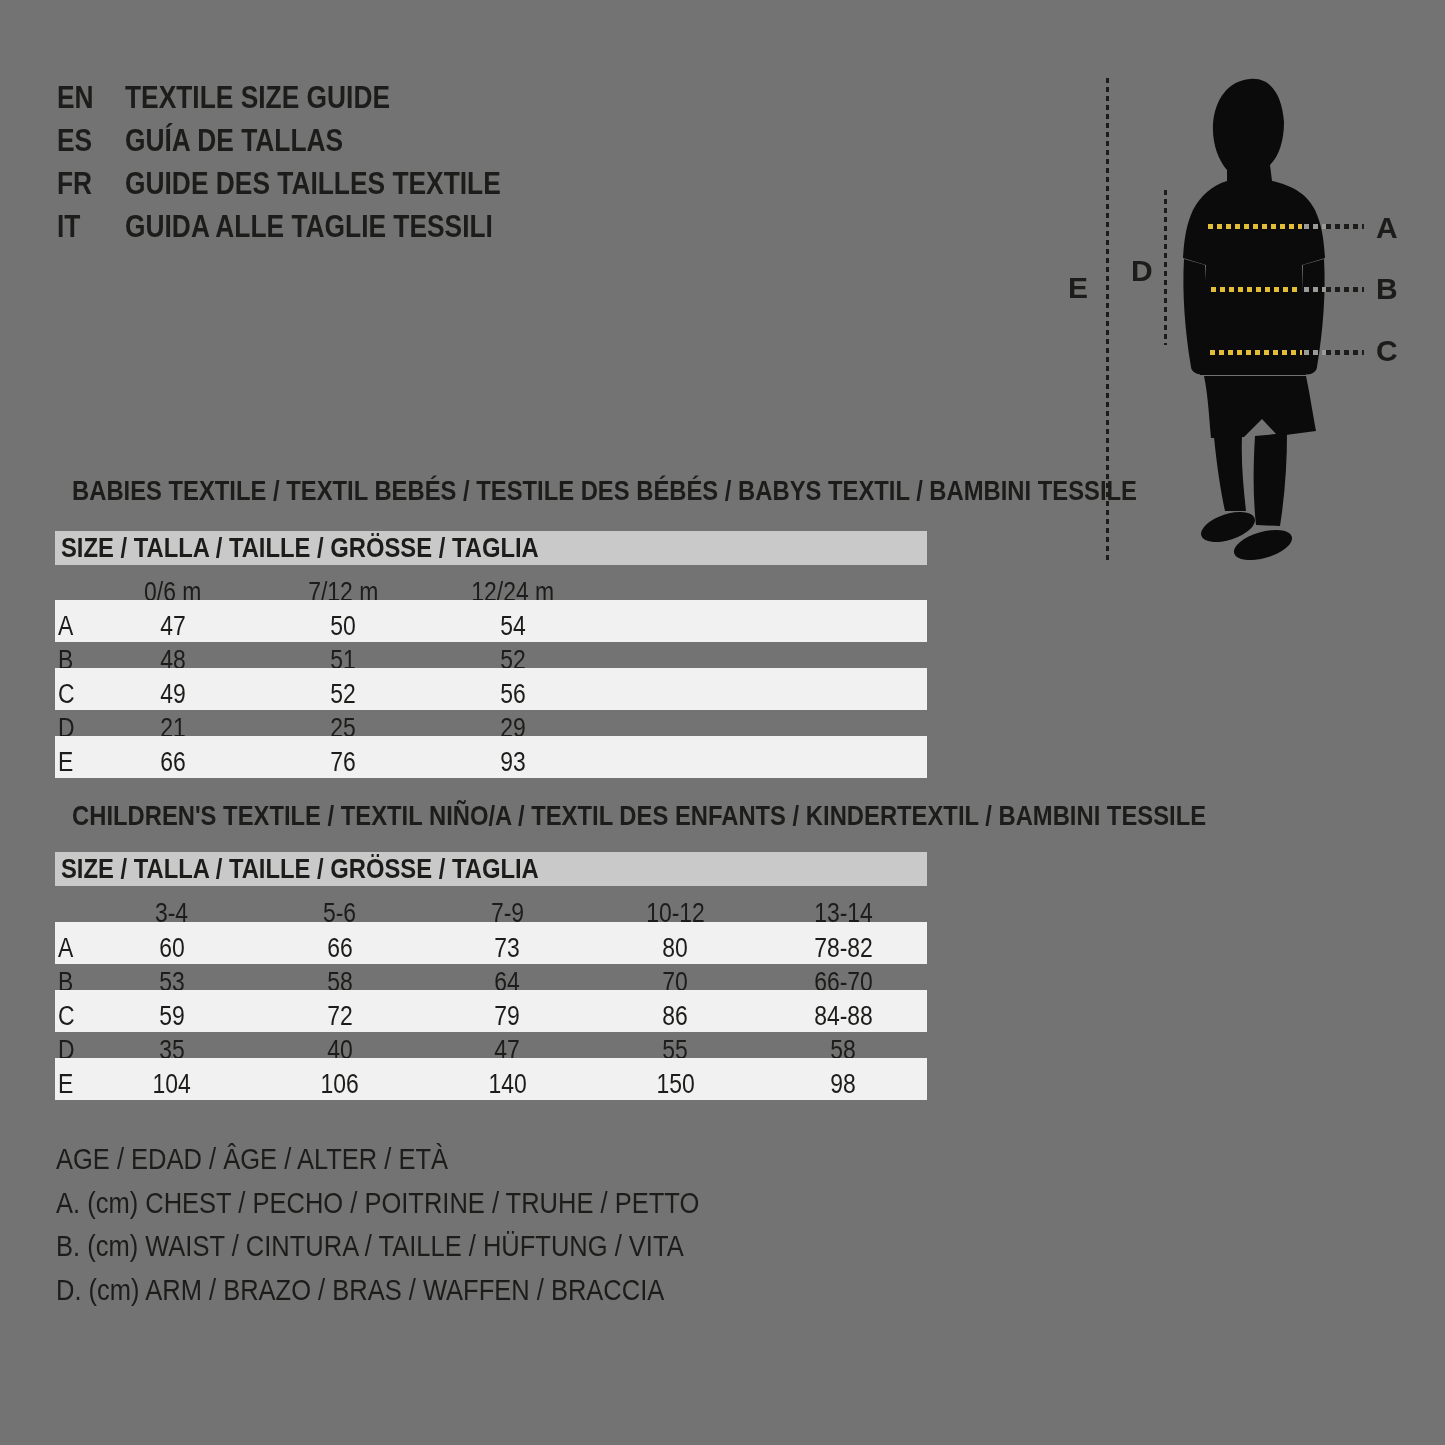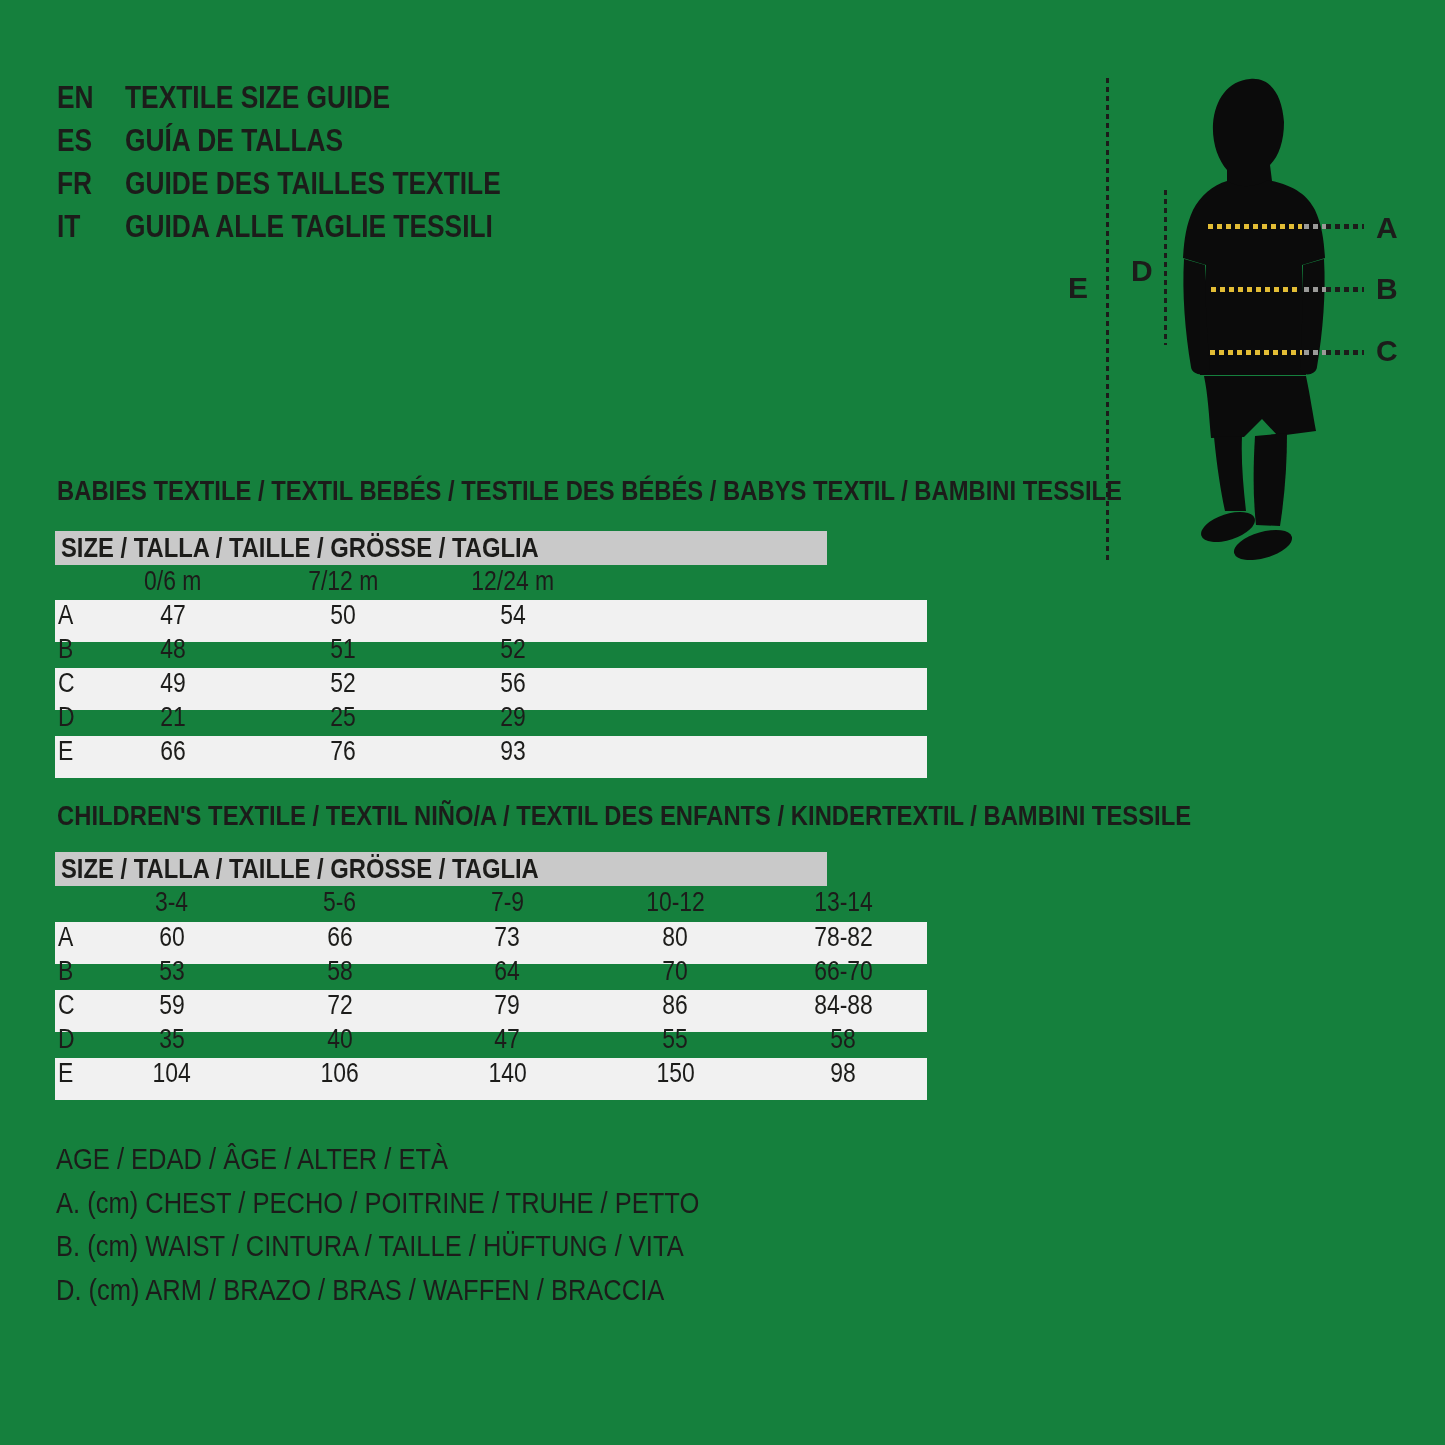--- a/index.html
+++ b/index.html
@@ -4,7 +4,7 @@
 <style>
   html,body { margin:0; padding:0; background:#ffffff; }
   .canvas {
-    position:relative; width:1445px; height:1445px; background:#15803d;
+    position:relative; width:1445px; height:1445px; background:#737373;
     font-family:"Liberation Sans","DejaVu Sans",sans-serif;
     color:#1c1c1a; overflow:hidden;
   }

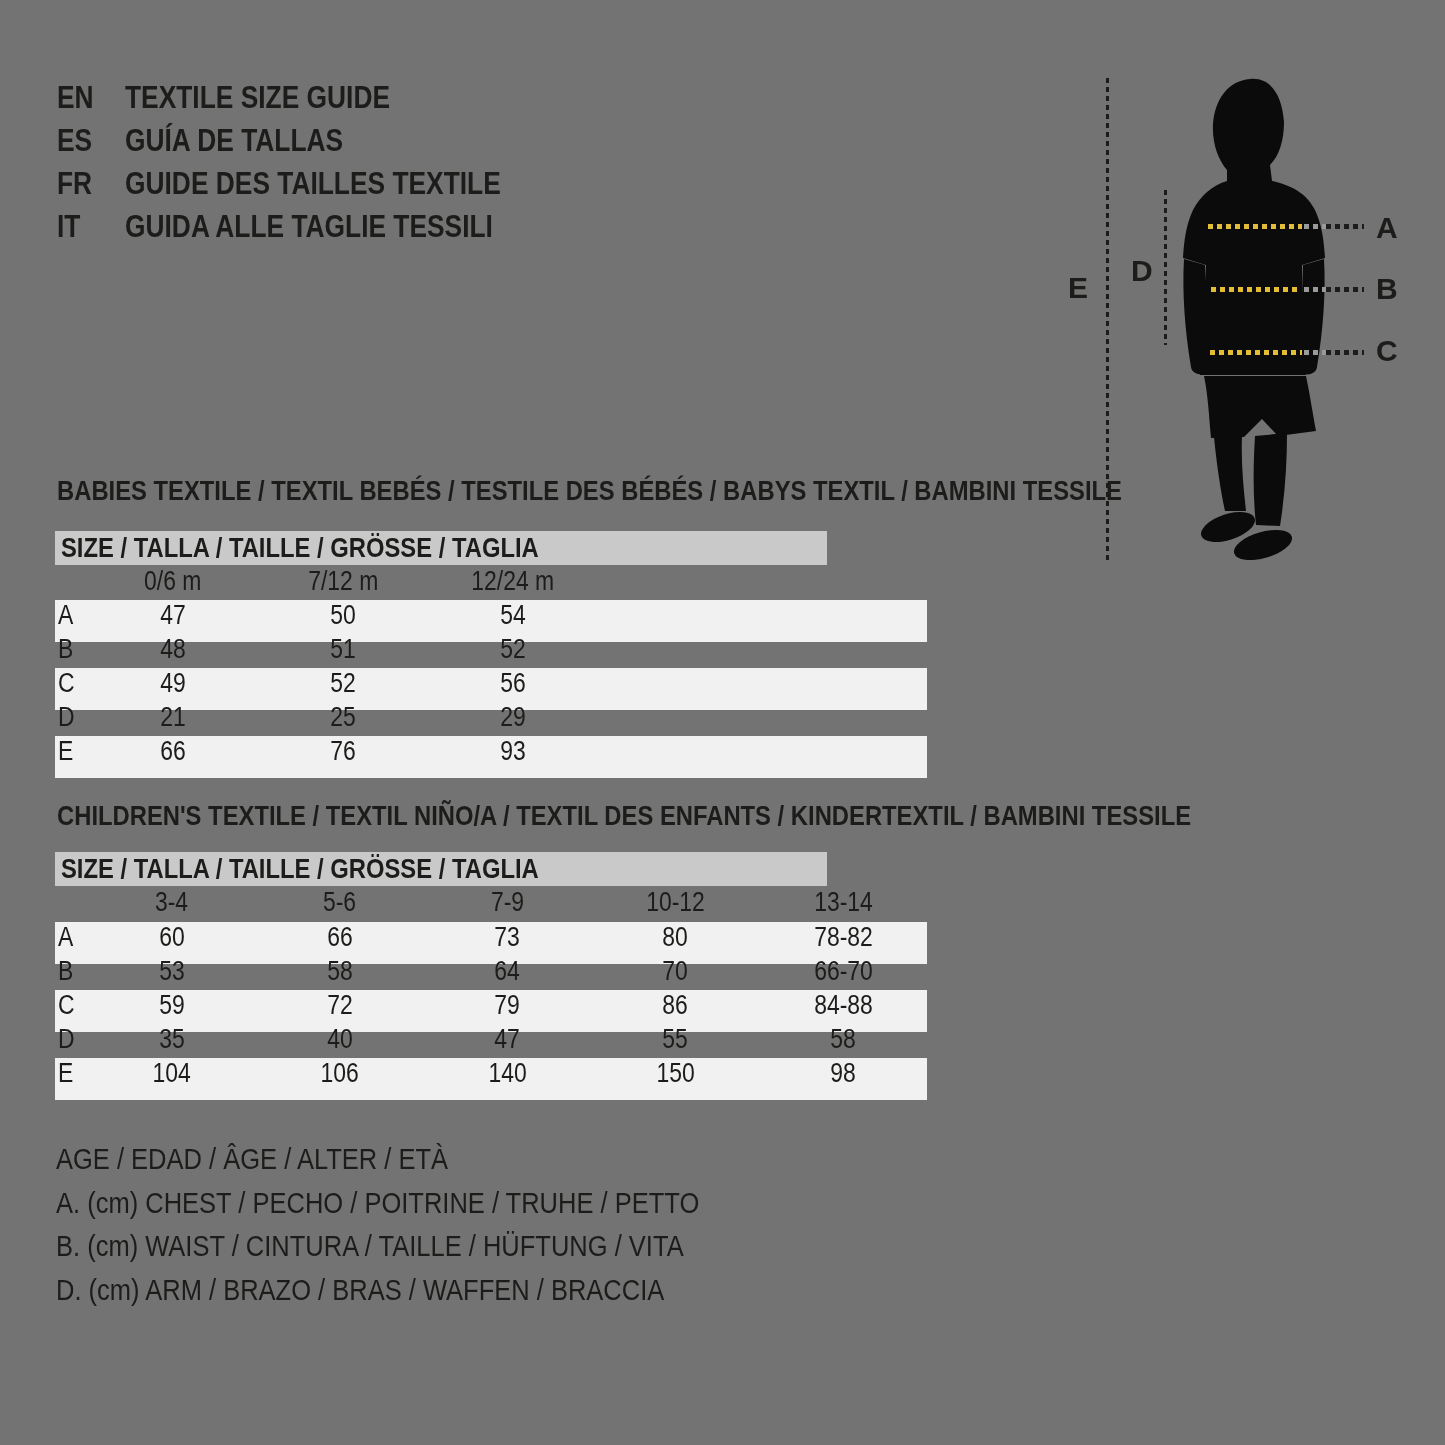--- a/index.html
+++ b/index.html
@@ -28,7 +28,7 @@
   .silhouette { position:absolute; left:1175px; top:75px; }
 
   
-  .sect-title { position:absolute; left:57px; font-size:28px; font-weight:bold; line-height:28px; }
+  .sect-title { position:absolute; left:72px; font-size:28px; font-weight:bold; line-height:28px; }
   .size-bar { position:absolute; left:55px; width:772px; height:34px; background:#c9c9c9;
     font-size:28px; font-weight:bold; line-height:34px; padding-left:6px; box-sizing:border-box; }
   .trow { position:absolute; left:55px; width:872px; height:42px; display:flex;

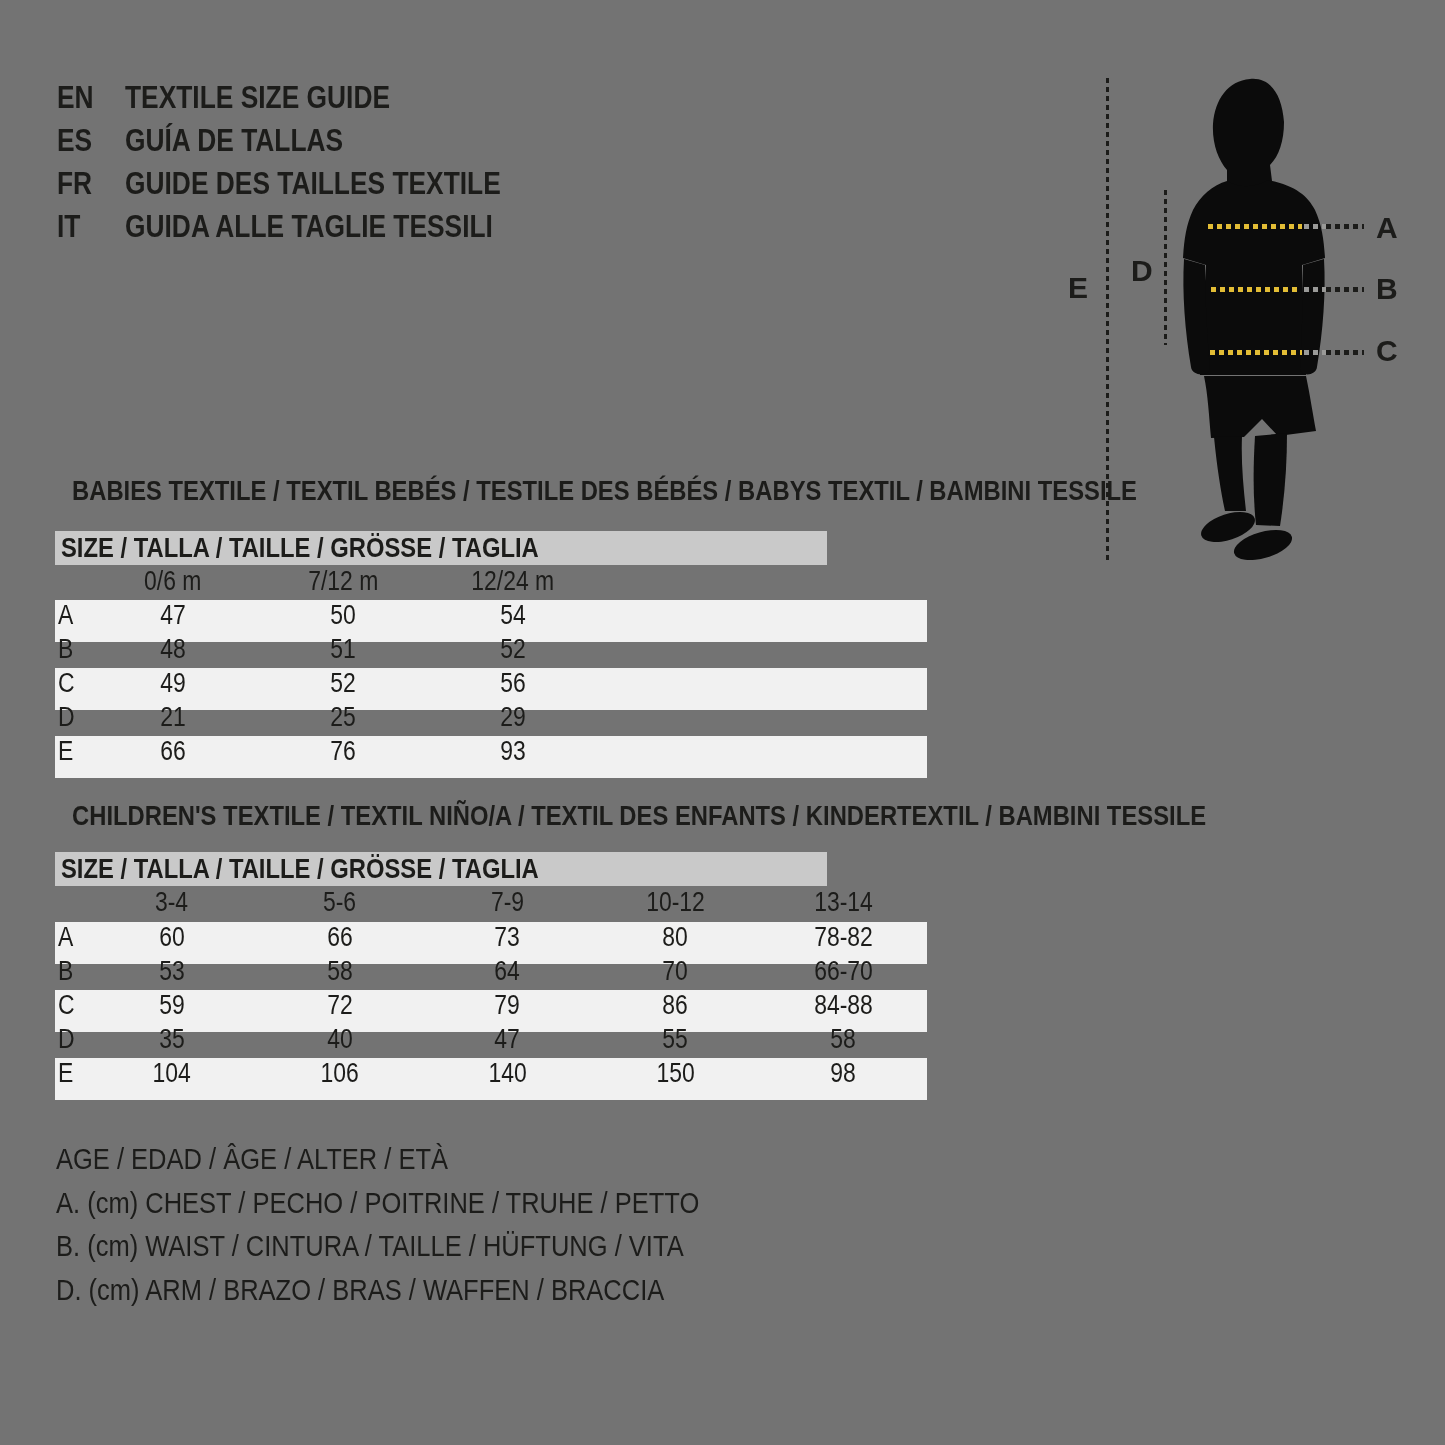--- a/index.html
+++ b/index.html
@@ -29,7 +29,7 @@
 
   
   .sect-title { position:absolute; left:72px; font-size:28px; font-weight:bold; line-height:28px; }
-  .size-bar { position:absolute; left:55px; width:772px; height:34px; background:#c9c9c9;
+  .size-bar { position:absolute; left:55px; width:872px; height:34px; background:#c9c9c9;
     font-size:28px; font-weight:bold; line-height:34px; padding-left:6px; box-sizing:border-box; }
   .trow { position:absolute; left:55px; width:872px; height:42px; display:flex;
     align-items:flex-start; font-size:27px; }

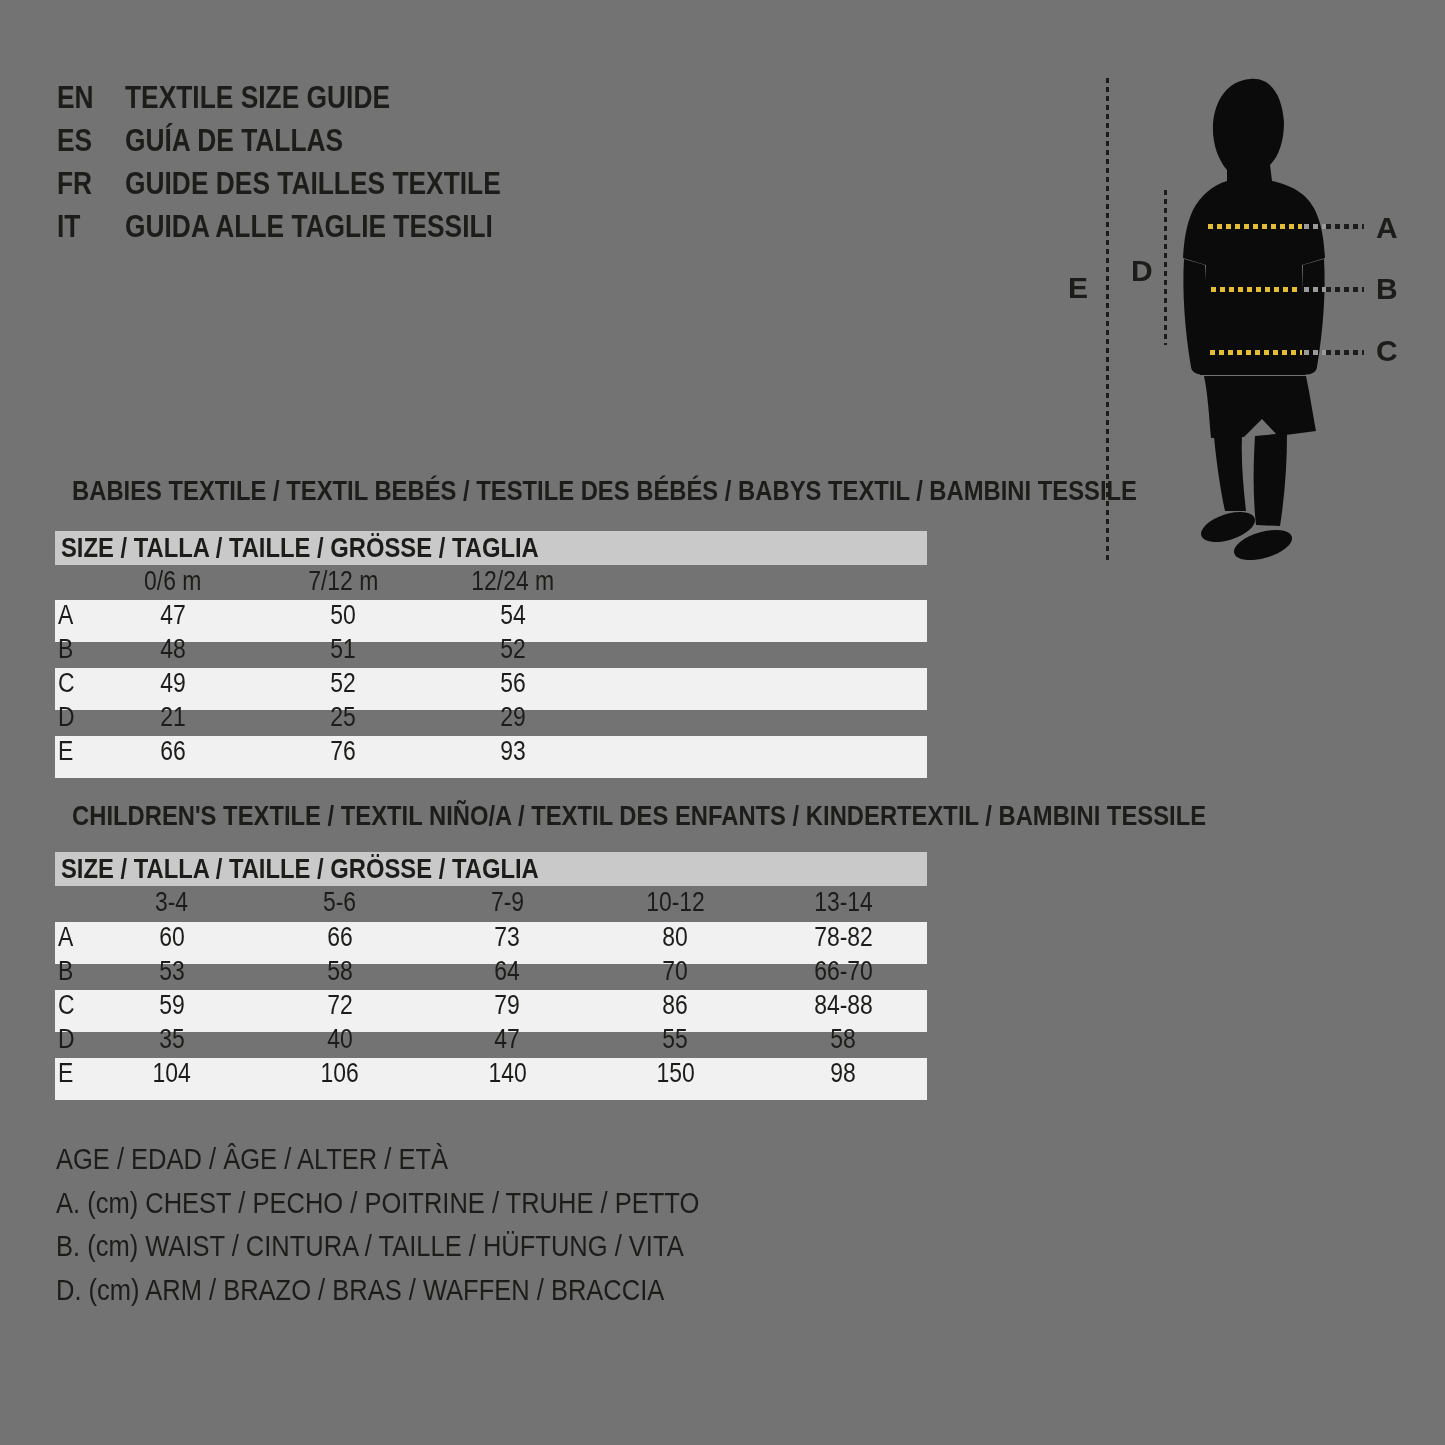--- a/index.html
+++ b/index.html
@@ -32,7 +32,7 @@
   .size-bar { position:absolute; left:55px; width:872px; height:34px; background:#c9c9c9;
     font-size:28px; font-weight:bold; line-height:34px; padding-left:6px; box-sizing:border-box; }
   .trow { position:absolute; left:55px; width:872px; height:42px; display:flex;
-    align-items:flex-start; font-size:27px; }
+    align-items:flex-end; font-size:27px; }
   .trow.shaded { background:#f1f1f1; }
   .tlabel { width:33px; padding-left:3px; box-sizing:border-box; }
   .bcell { width:170px; text-align:center; }

